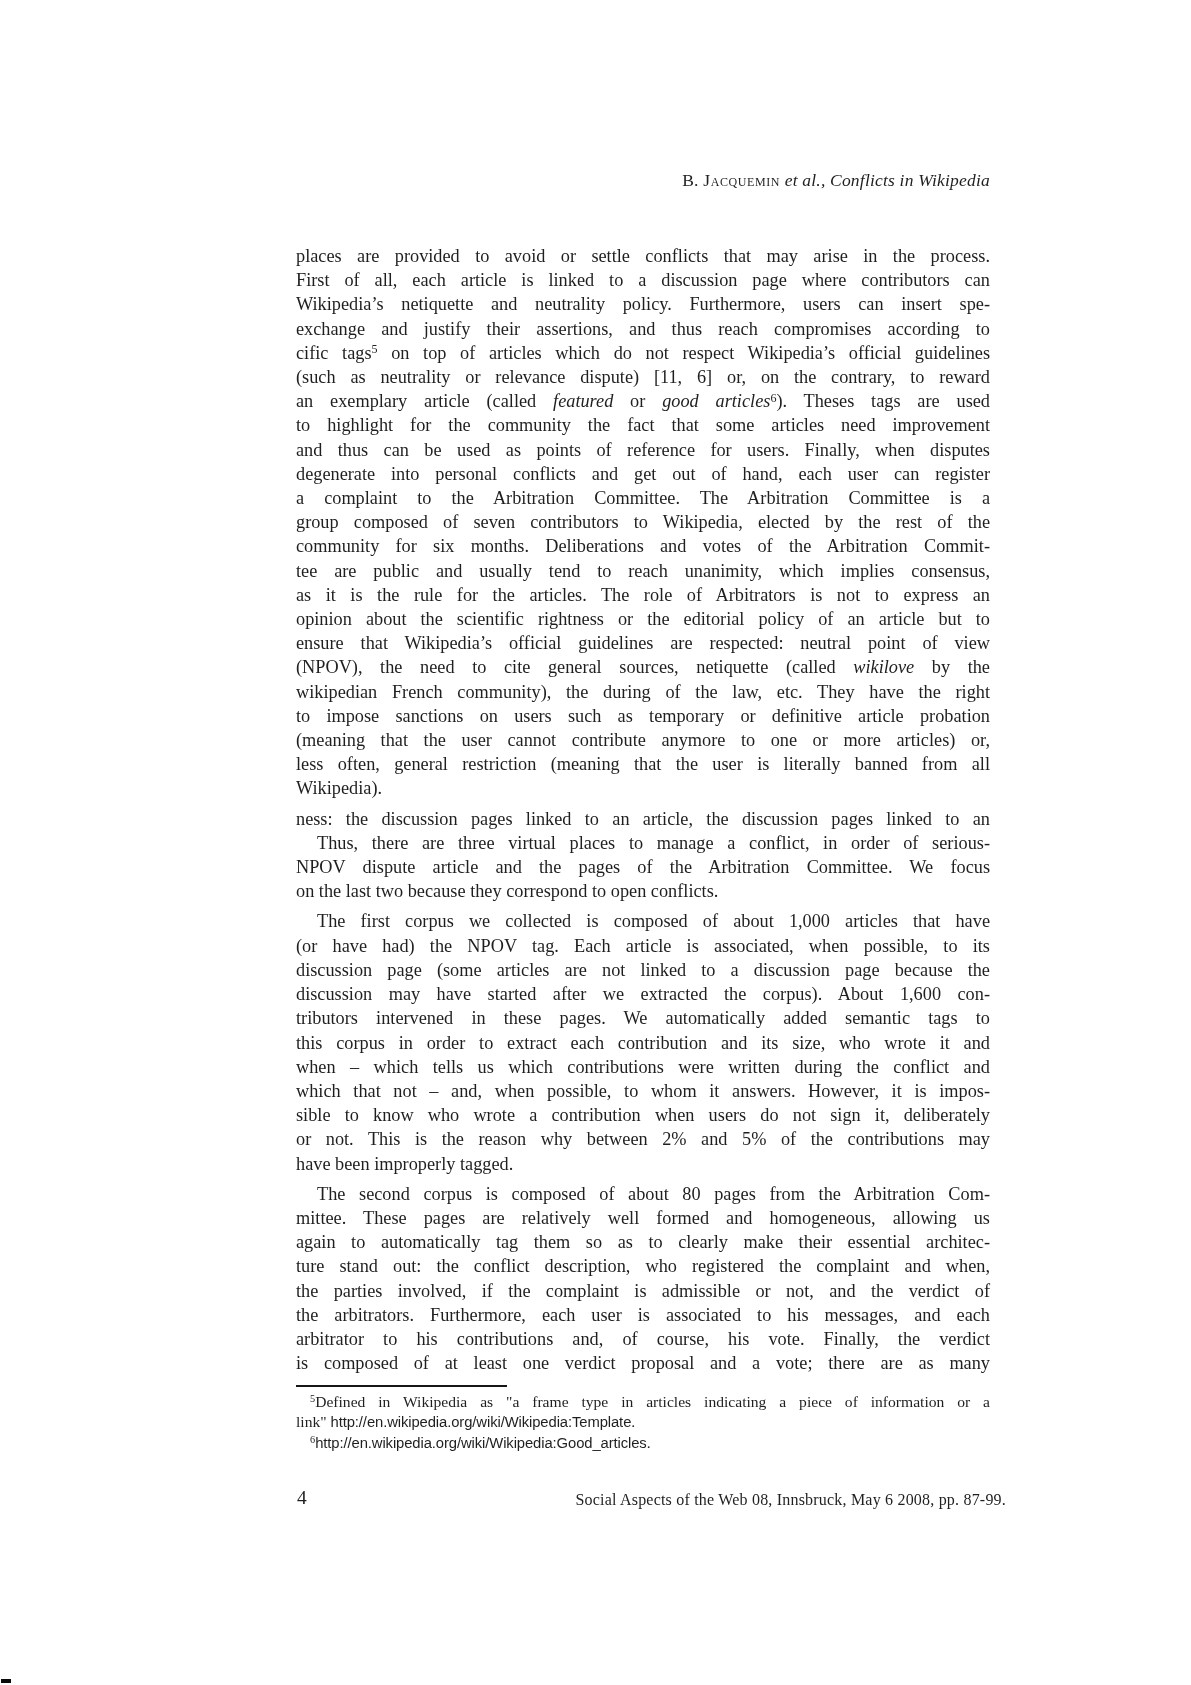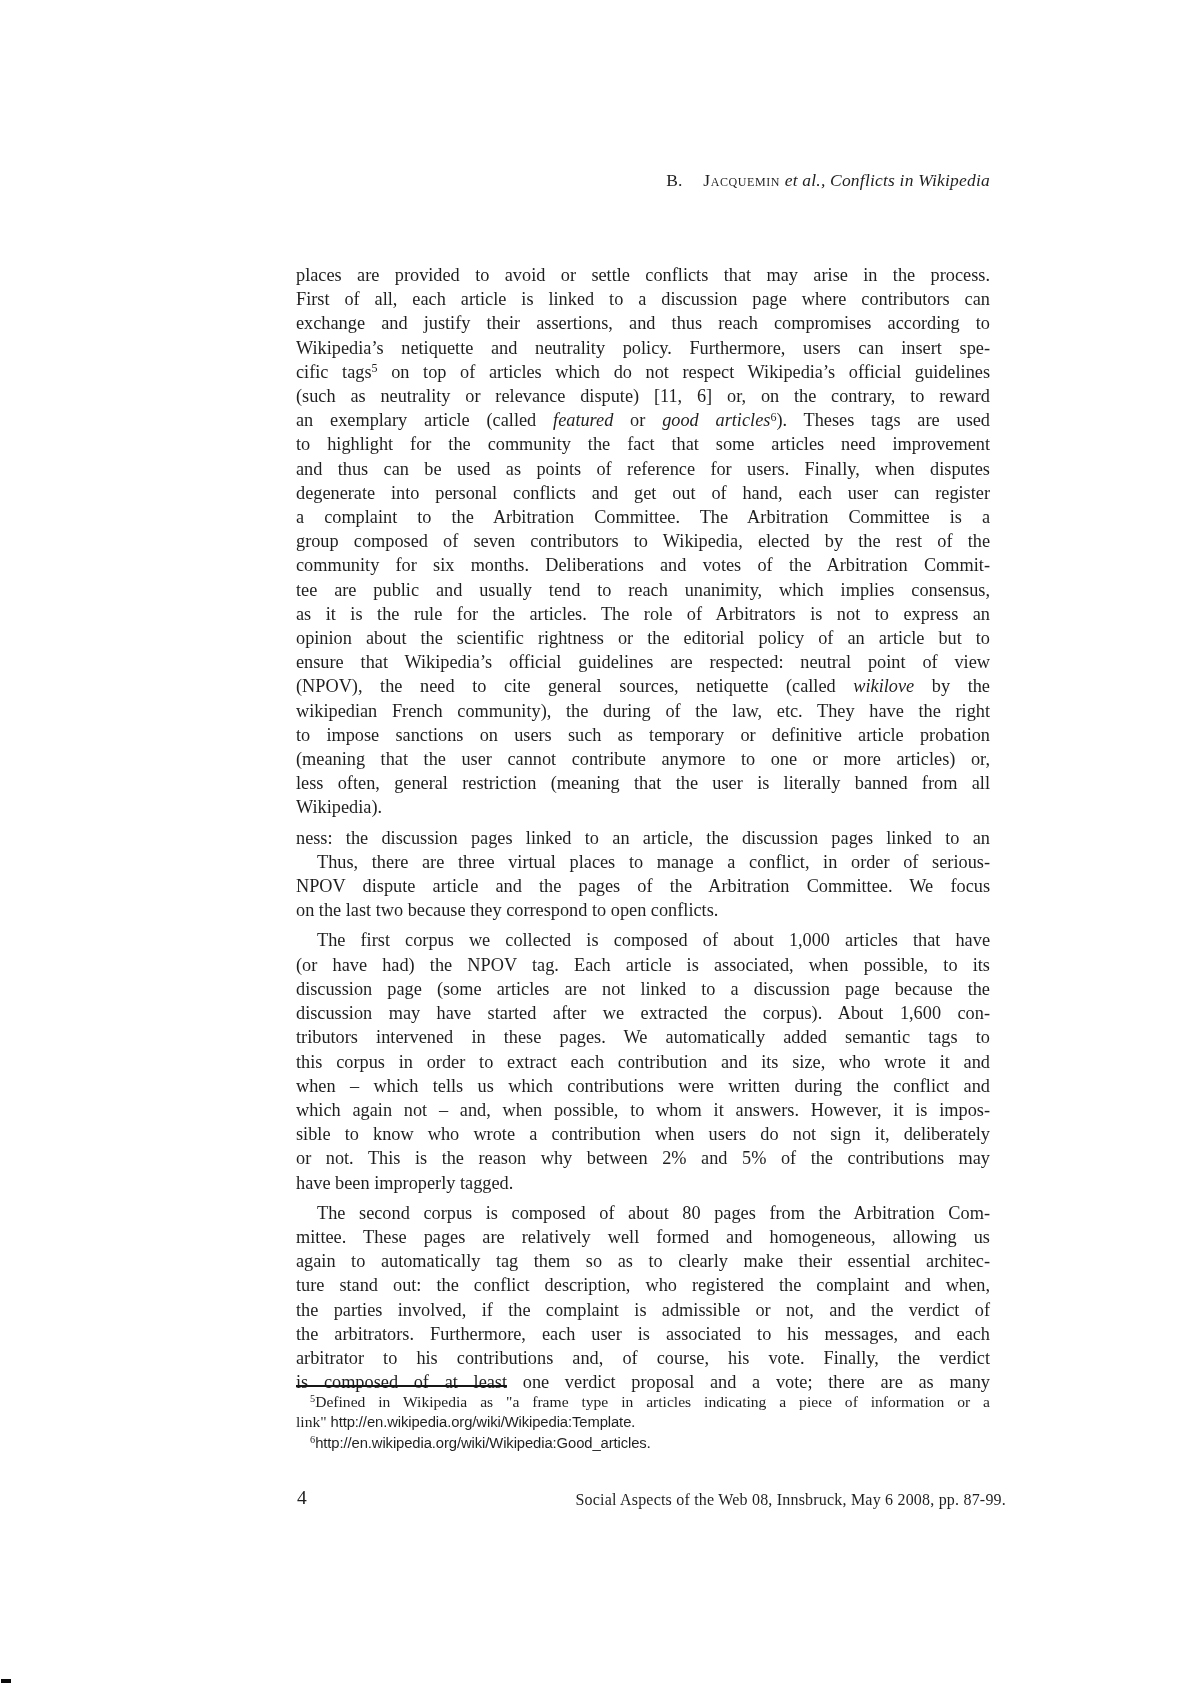--- a/index.html
+++ b/index.html
@@ -13,7 +13,7 @@
     position:absolute;left:296px;width:694px;top:170px;
     text-align:right;font-size:17.5px;letter-spacing:.2px;white-space:nowrap;
   }
-  .sc{font-variant:small-caps;letter-spacing:.6px;margin-left:16px;}
+  .sc{font-variant:small-caps;letter-spacing:.6px;}
   .body-text{position:absolute;left:296px;width:694px;top:263px;}
   .para + .para{margin-top:6px;}
   .line{

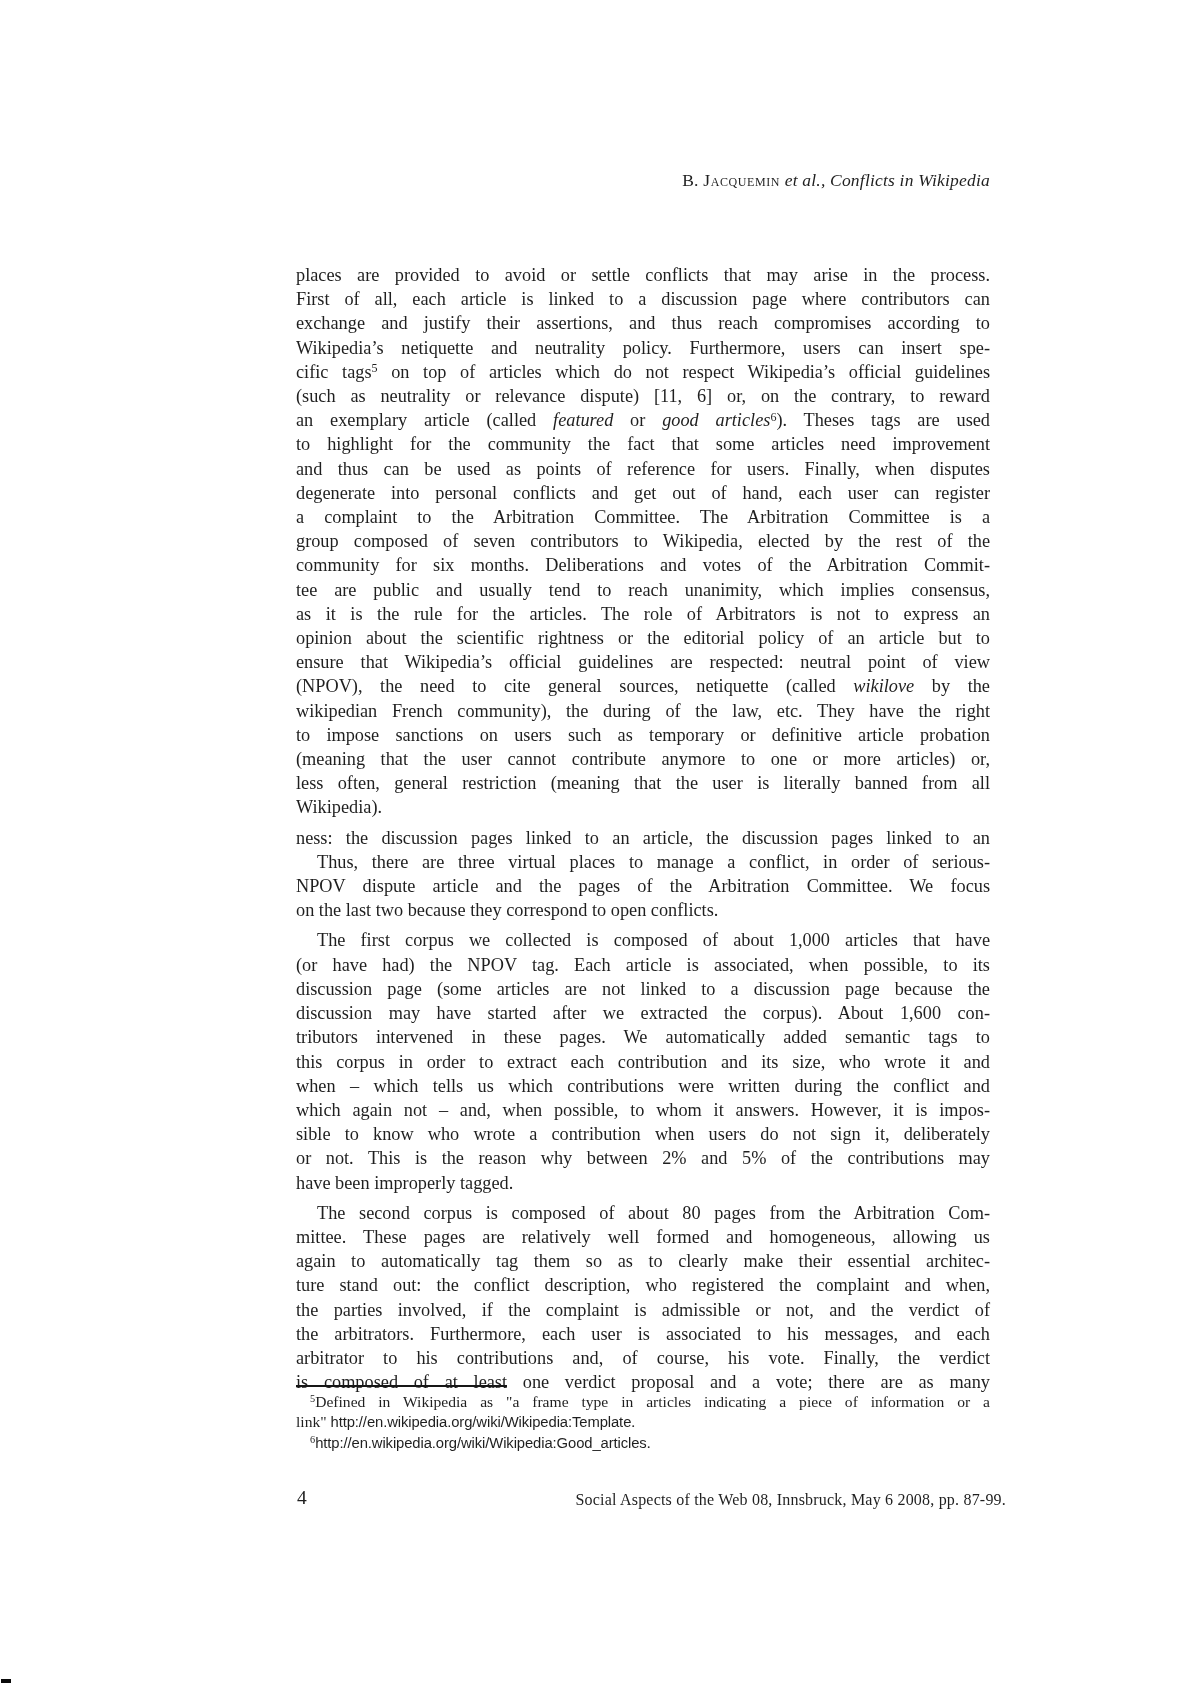--- a/index.html
+++ b/index.html
@@ -14,7 +14,7 @@
     text-align:right;font-size:17.5px;letter-spacing:.2px;white-space:nowrap;
   }
   .sc{font-variant:small-caps;letter-spacing:.6px;}
-  .body-text{position:absolute;left:296px;width:694px;top:263px;}
+  .body-text{position:absolute;left:296px;width:694px;top:244px;}
   .para + .para{margin-top:6px;}
   .line{
     font-size:18.3px;line-height:24.2px;

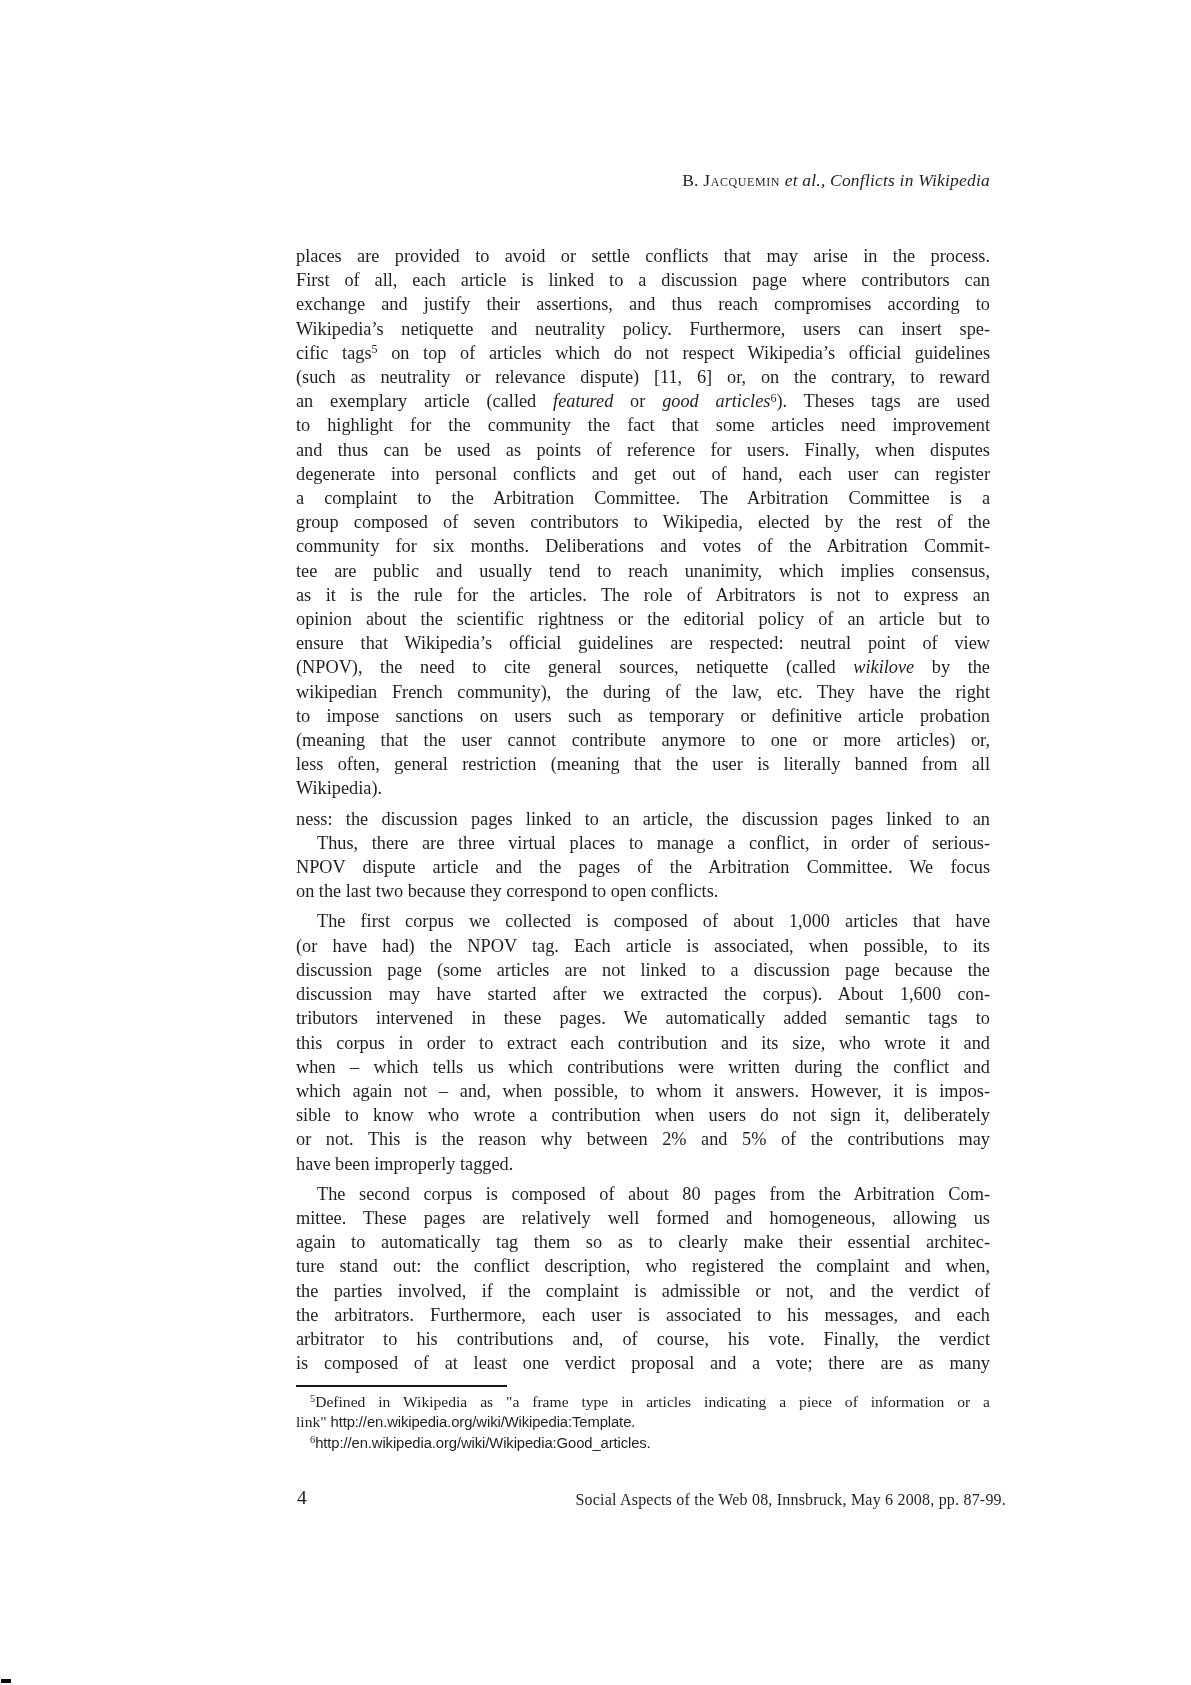--- a/index.html
+++ b/index.html
@@ -52,8 +52,8 @@
       <div class="para">
         <div class="line">places are provided to avoid or settle conflicts that may arise in the process.</div>
         <div class="line">First of all, each article is linked to a discussion page where contributors can</div>
+        <div class="line">Wikipedia’s netiquette and neutrality policy. Furthermore, users can insert spe-</div>
         <div class="line">exchange and justify their assertions, and thus reach compromises according to</div>
-        <div class="line">Wikipedia’s netiquette and neutrality policy. Furthermore, users can insert spe-</div>
         <div class="line">cific tags<sup>5</sup> on top of articles which do not respect Wikipedia’s official guidelines</div>
         <div class="line">(such as neutrality or relevance dispute) [11, 6] or, on the contrary, to reward</div>
         <div class="line">an exemplary article (called <i>featured</i> or <i>good articles</i><sup>6</sup>). Theses tags are used</div>

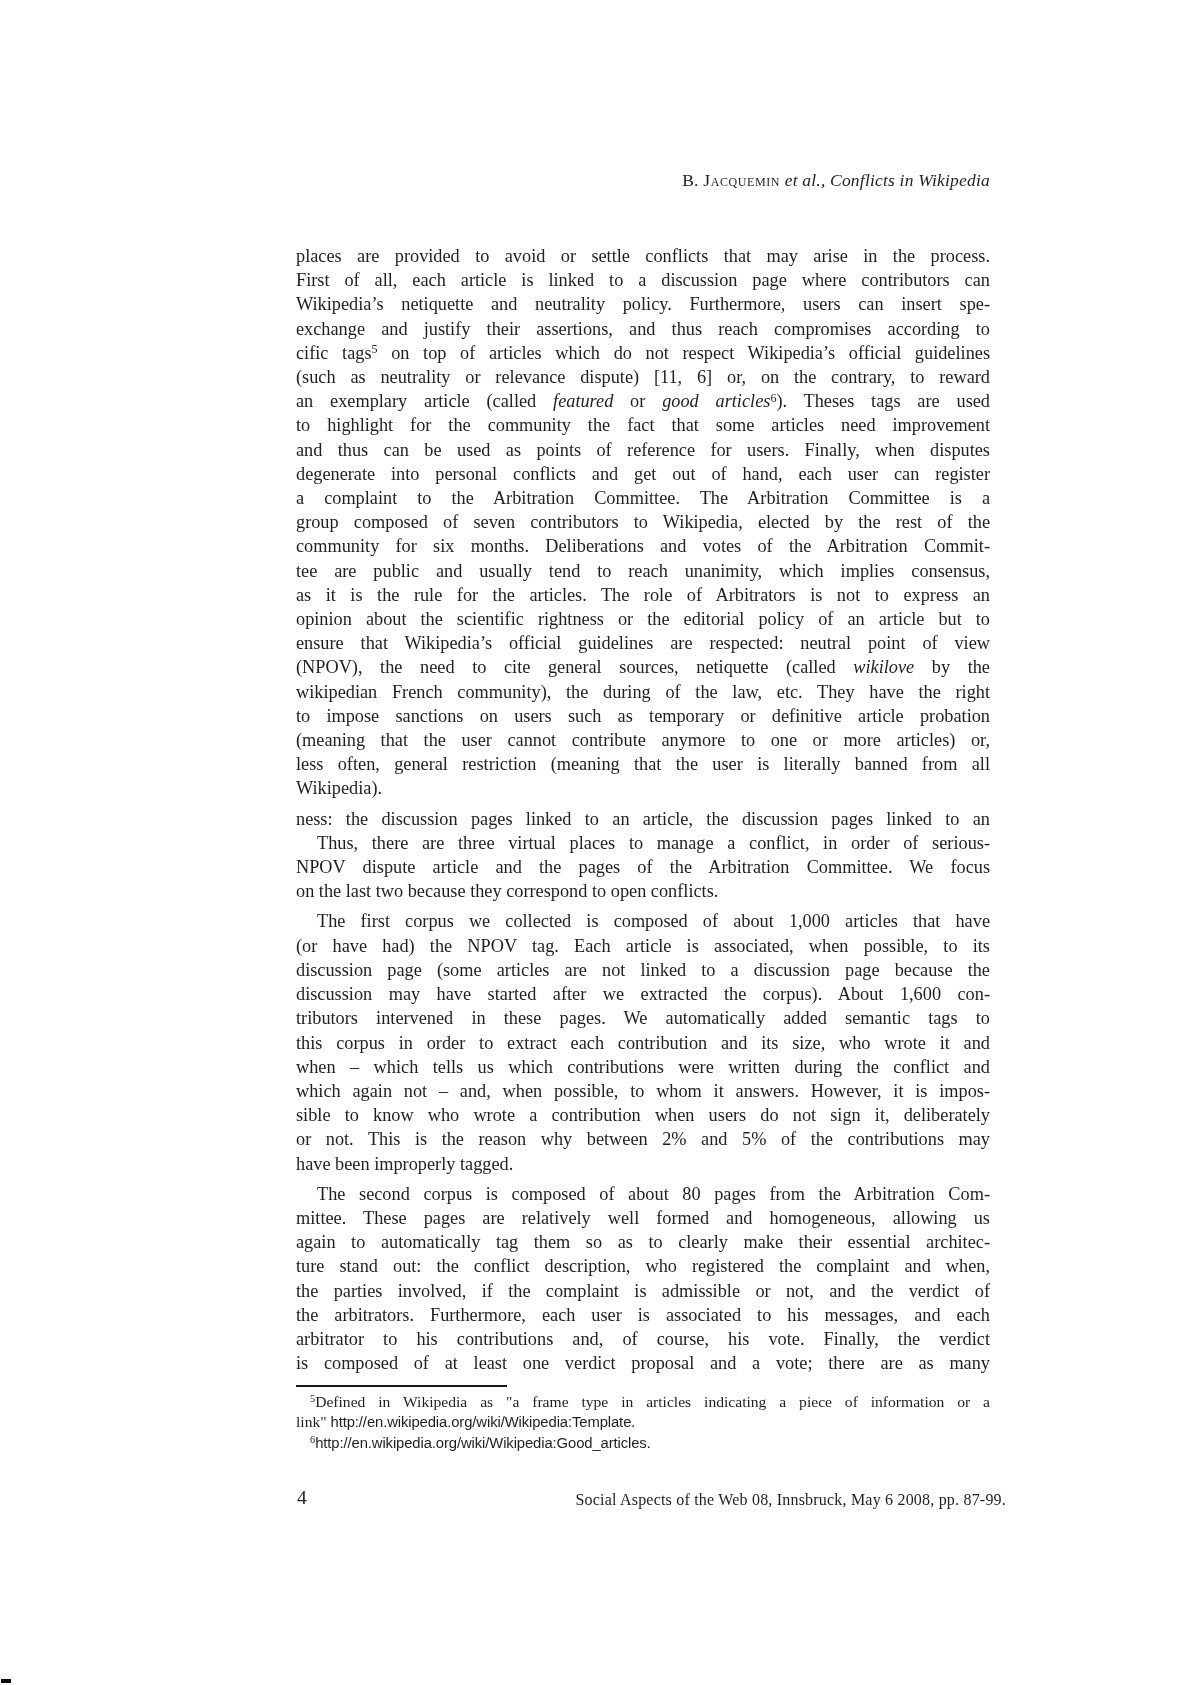--- a/index.html
+++ b/index.html
@@ -88,7 +88,7 @@
         <div class="line">tributors intervened in these pages. We automatically added semantic tags to</div>
         <div class="line">this corpus in order to extract each contribution and its size, who wrote it and</div>
         <div class="line">when – which tells us which contributions were written during the conflict and</div>
-        <div class="line">which again not – and, when possible, to whom it answers. However, it is impos-</div>
+        <div class="line">which that not – and, when possible, to whom it answers. However, it is impos-</div>
         <div class="line">sible to know who wrote a contribution when users do not sign it, deliberately</div>
         <div class="line">or not. This is the reason why between 2% and 5% of the contributions may</div>
         <div class="line nojust">have been improperly tagged.</div>

